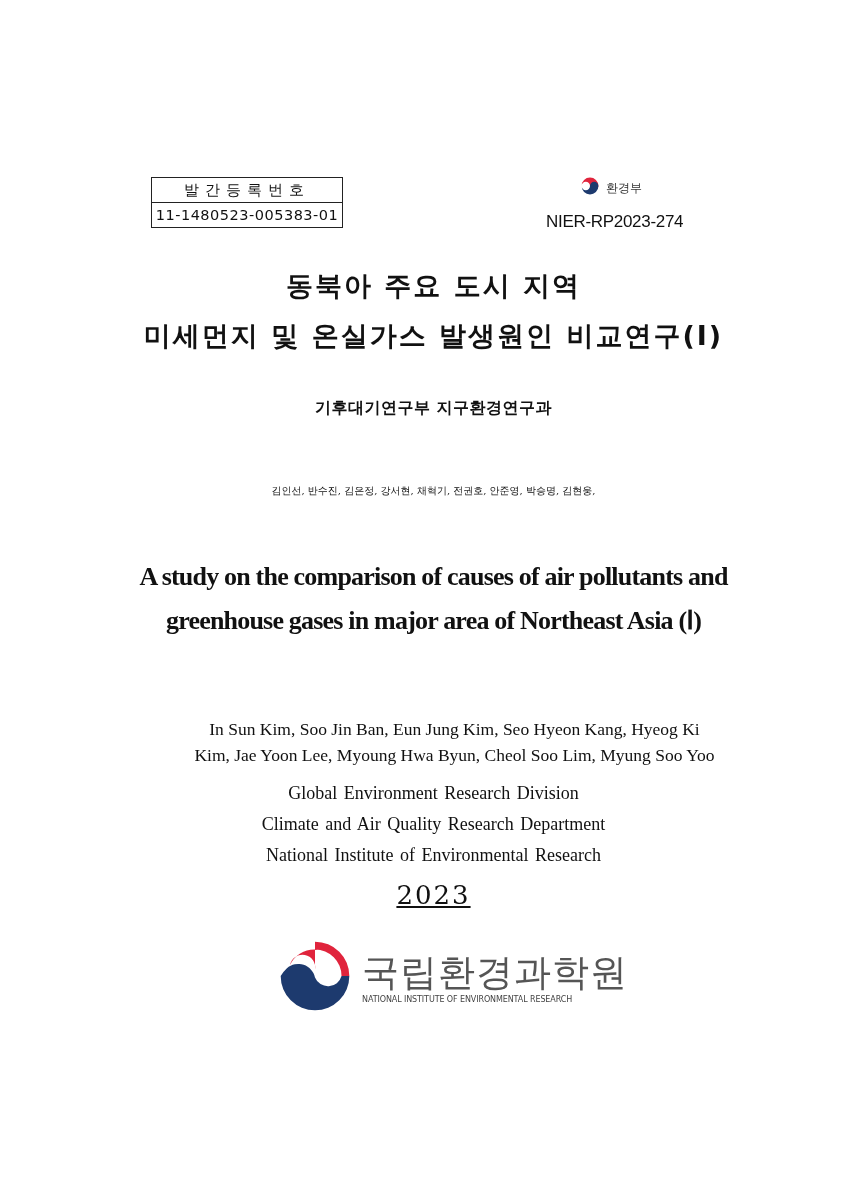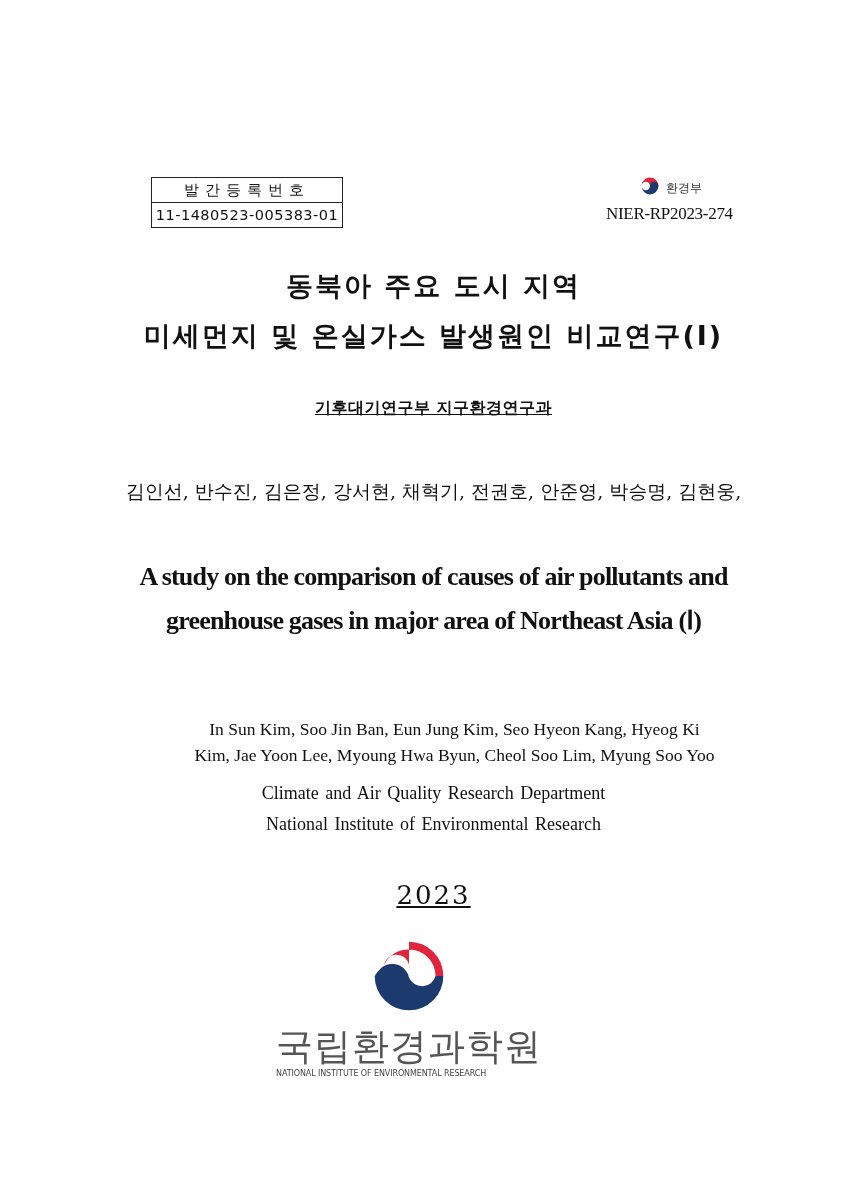--- a/index.html
+++ b/index.html
@@ -15,7 +15,7 @@
   .reg-box .row.label { letter-spacing: 6px; border-bottom: 1px solid #222; }
   .reg-box .row.num { letter-spacing: 0.5px; font-size: 14.5px; }
 
-  .ministry { position: absolute; left: 628px; top: 176px; width: 120px; }
+  .ministry { position: absolute; left: 568px; top: 176px; width: 120px; }
   .ministry .logo-line { display: flex; align-items: center; gap: 6px; margin-left: 12px; }
   .ministry .ministry-name { font-family: "DejaVu Sans", sans-serif; font-size: 12px; color: #333; }
   .ministry .report-no {

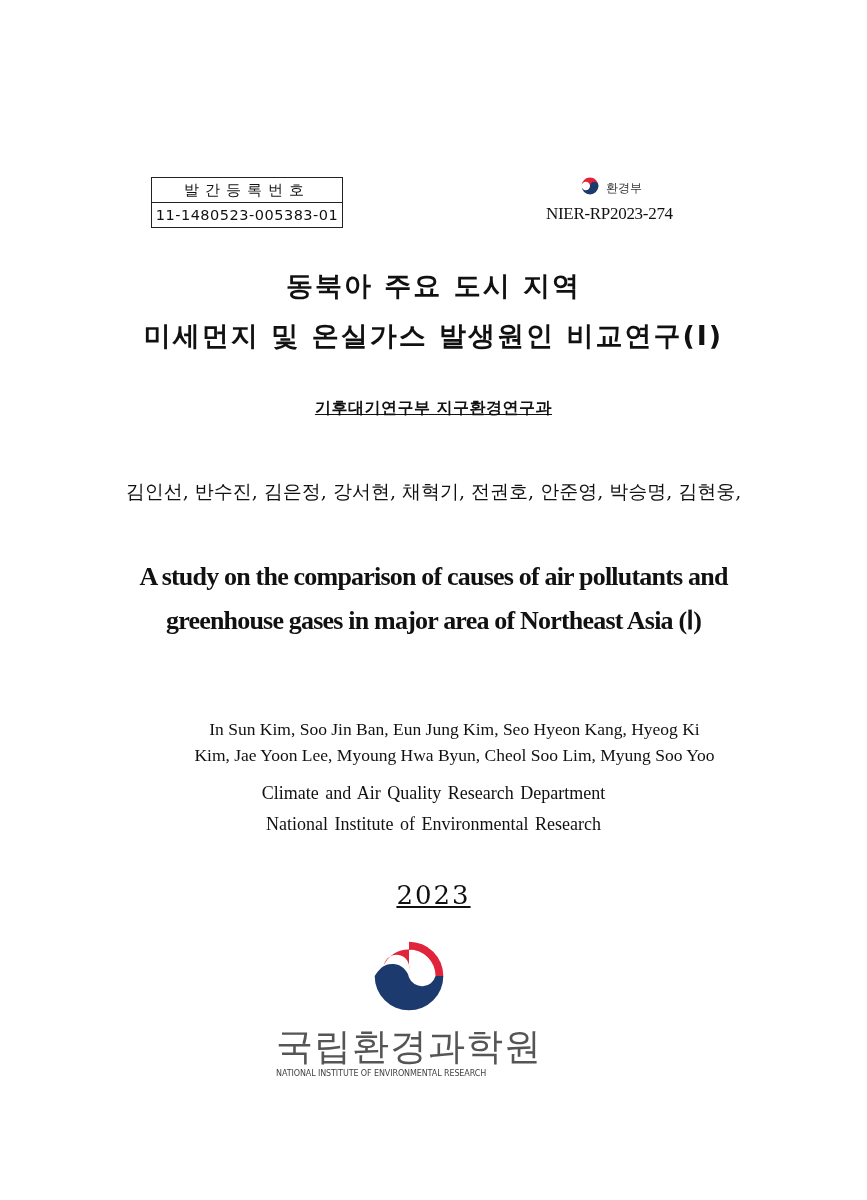--- a/index.html
+++ b/index.html
@@ -19,7 +19,7 @@
   .ministry .logo-line { display: flex; align-items: center; gap: 6px; margin-left: 12px; }
   .ministry .ministry-name { font-family: "DejaVu Sans", sans-serif; font-size: 12px; color: #333; }
   .ministry .report-no {
-    font-family: Liberation Serif, serif; font-size: 17px; margin-top: 4px;
+    font-family: Liberation Sans, sans-serif; font-size: 17px; margin-top: 12px;
     letter-spacing: -0.3px; white-space: nowrap; margin-left: -22px;
   }
 

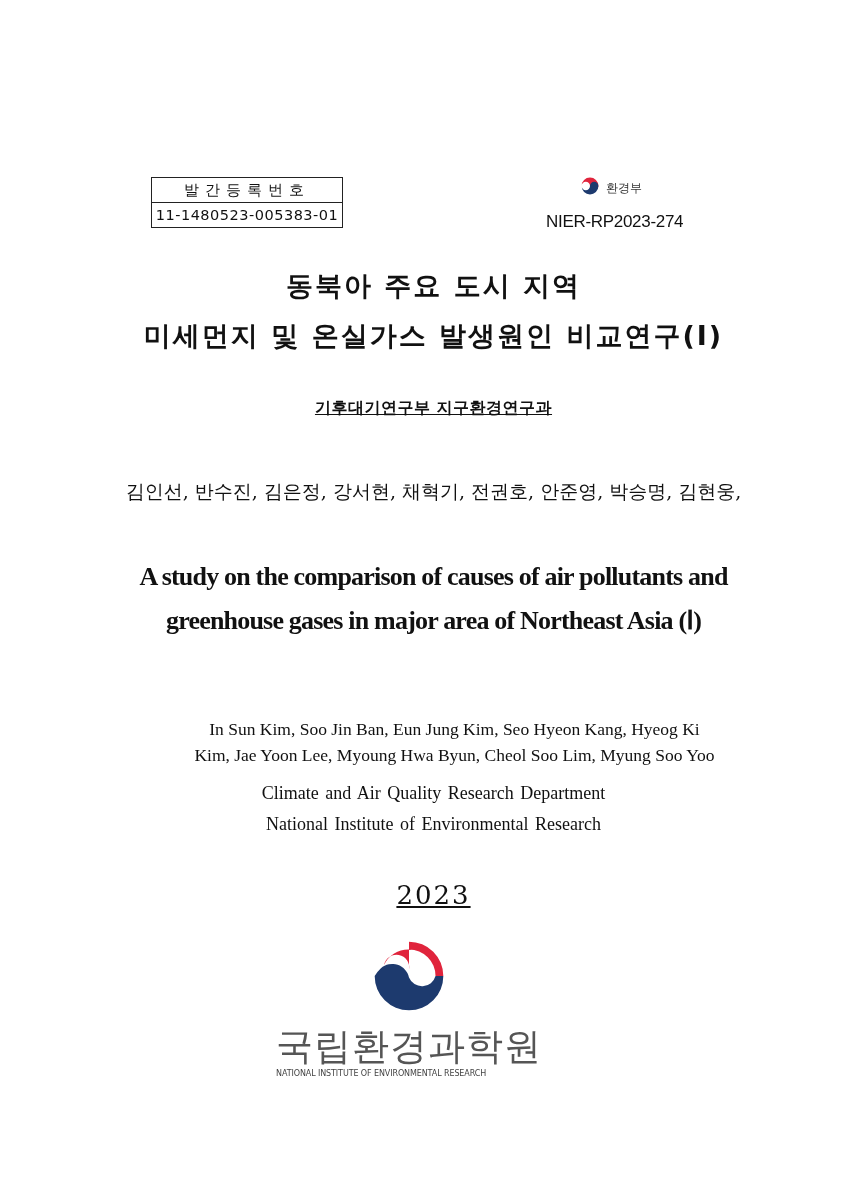--- a/index.html
+++ b/index.html
@@ -25,7 +25,7 @@
 
   .center { position: absolute; left: 0; width: 867px; text-align: center; }
   .kr-title { font-family: "DejaVu Sans", sans-serif; font-weight: bold; font-size: 27px; letter-spacing: 2px; }
-  .kr-dept { font-family: "DejaVu Sans", sans-serif; font-weight: bold; font-size: 16px; letter-spacing: 0.5px; text-decoration: underline; }
+  .kr-dept { font-family: "DejaVu Sans", sans-serif; font-weight: bold; font-size: 16px; letter-spacing: 0.5px; }
   .kr-authors { font-family: "DejaVu Serif", serif; font-size: 19px; line-height: 30px; }
   .en-title { font-family: "Liberation Serif", serif; font-weight: bold; font-size: 26px; letter-spacing: -0.8px; line-height: 44px; }
   .en-authors { font-family: "Liberation Serif", serif; font-size: 17.5px; line-height: 26px; }

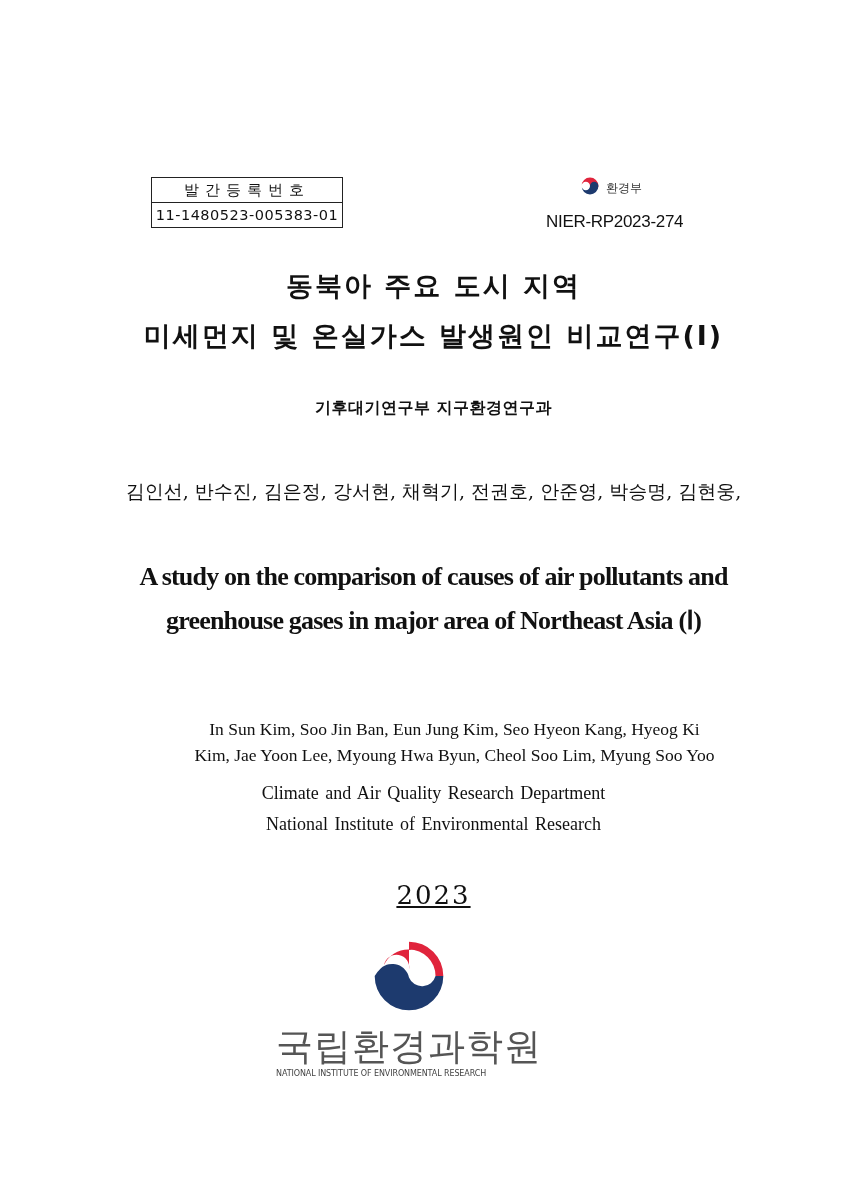--- a/index.html
+++ b/index.html
@@ -26,7 +26,7 @@
   .center { position: absolute; left: 0; width: 867px; text-align: center; }
   .kr-title { font-family: "DejaVu Sans", sans-serif; font-weight: bold; font-size: 27px; letter-spacing: 2px; }
   .kr-dept { font-family: "DejaVu Sans", sans-serif; font-weight: bold; font-size: 16px; letter-spacing: 0.5px; }
-  .kr-authors { font-family: "DejaVu Serif", serif; font-size: 19px; line-height: 30px; }
+  .kr-authors { font-family: "DejaVu Serif", serif; font-size: 10px; line-height: 30px; }
   .en-title { font-family: "Liberation Serif", serif; font-weight: bold; font-size: 26px; letter-spacing: -0.8px; line-height: 44px; }
   .en-authors { font-family: "Liberation Serif", serif; font-size: 17.5px; line-height: 26px; }
   .en-org { font-family: "Liberation Serif", serif; font-size: 18px; line-height: 31px; word-spacing: 2px; }

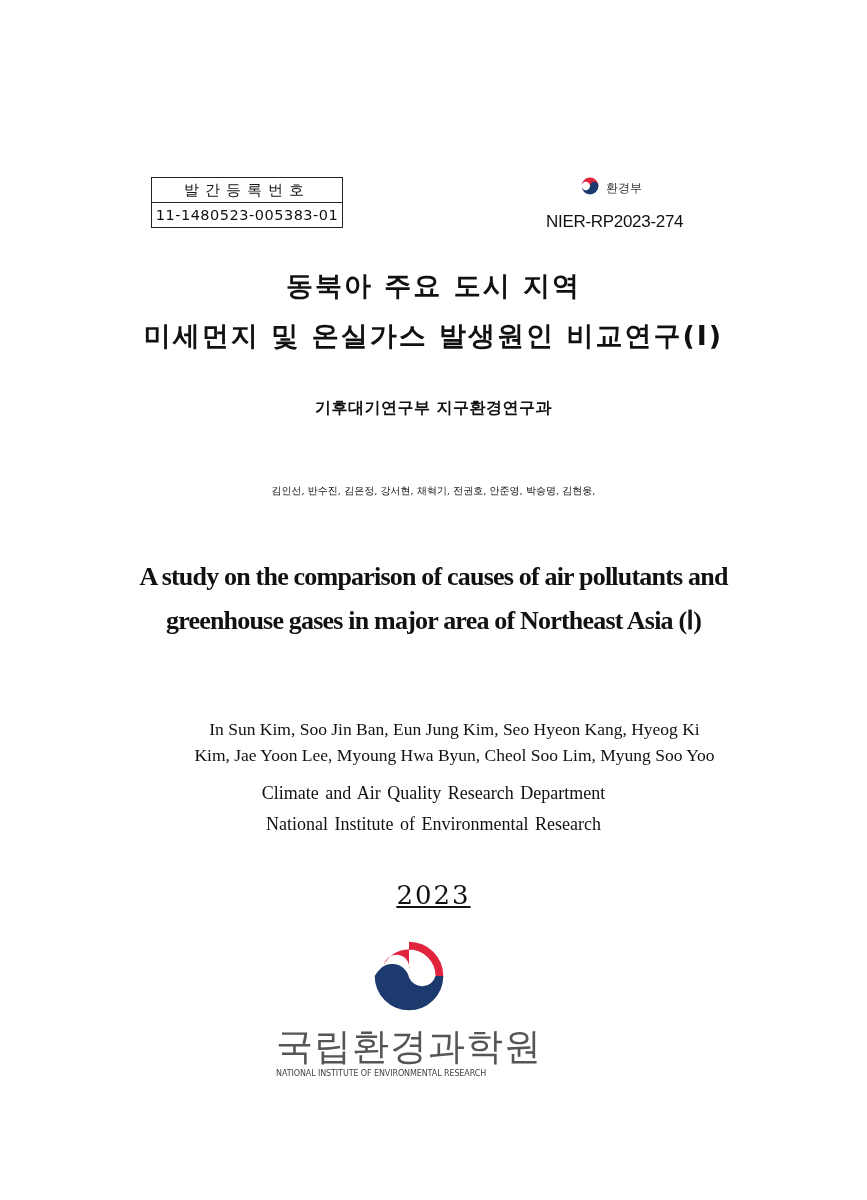--- a/index.html
+++ b/index.html
@@ -78,6 +78,7 @@
 </div>
 
 <div class="center en-org" style="top:778px;">
+  <div>Global Environment Research Division</div>
   <div>Climate and Air Quality Research Department</div>
   <div>National Institute of Environmental Research</div>
 </div>

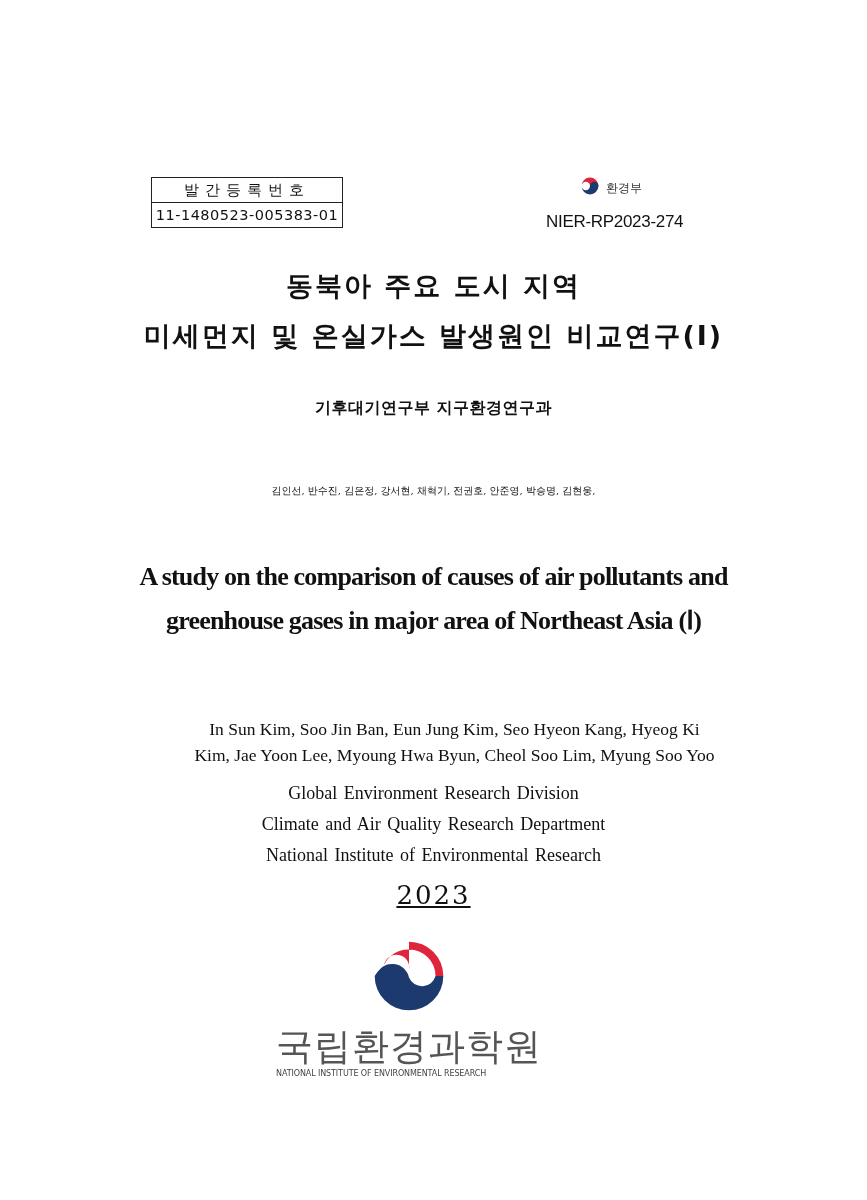--- a/index.html
+++ b/index.html
@@ -32,7 +32,7 @@
   .en-org { font-family: "Liberation Serif", serif; font-size: 18px; line-height: 31px; word-spacing: 2px; }
   .year { font-family: "DejaVu Serif", serif; font-size: 26px; letter-spacing: 2px; }
 
-  .nier-logo { position: absolute; left: 276px; top: 937px; display: flex; align-items: center; gap: 8px; flex-direction: column; }
+  .nier-logo { position: absolute; left: 276px; top: 937px; display: flex; align-items: center; gap: 8px; }
   .nier-text .kr { font-family: "DejaVu Sans", sans-serif; font-size: 37px; color: #555; letter-spacing: 1px; line-height: 40px; }
   .nier-text .en { font-family: "DejaVu Sans", sans-serif; font-size: 8px; color: #444; letter-spacing: -0.1px; margin-top: 2px; }
 </style>

